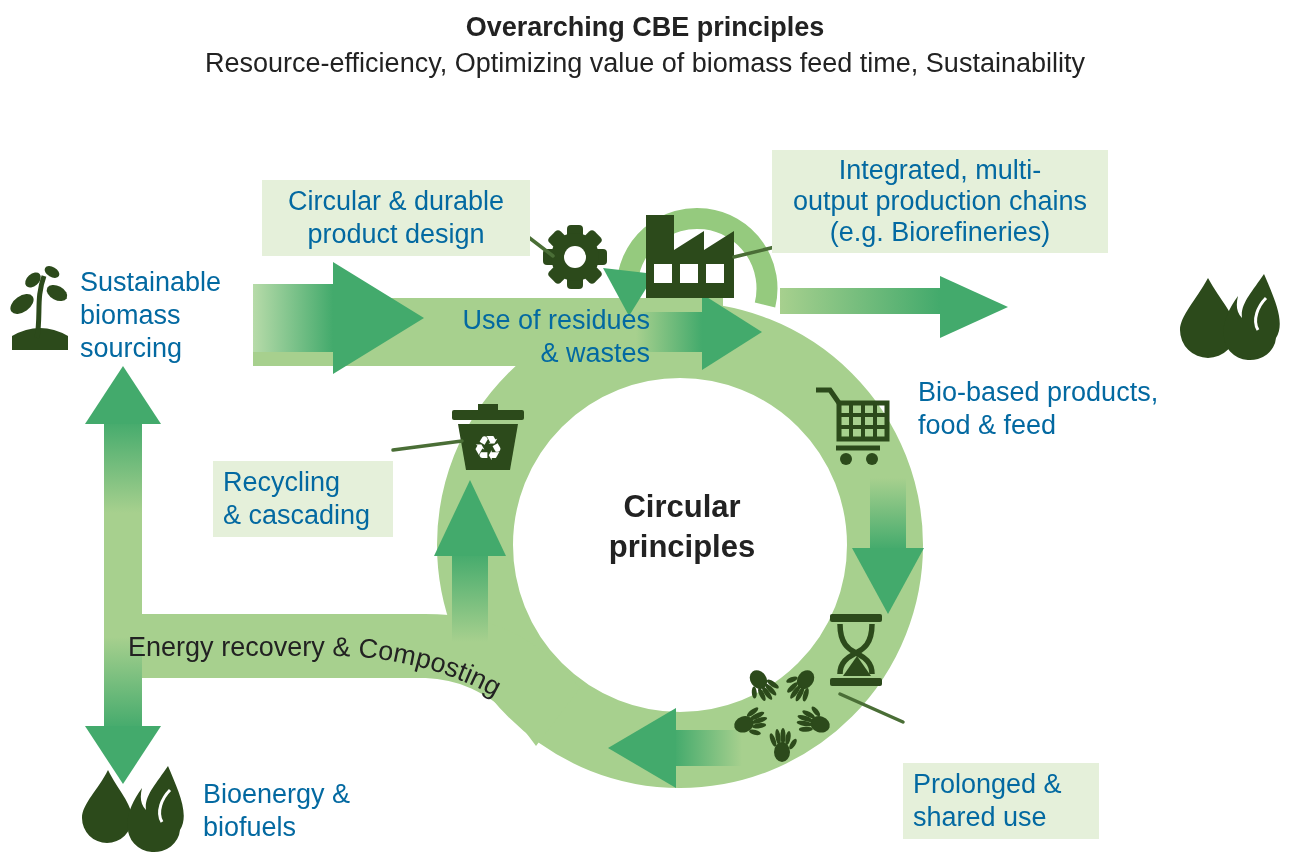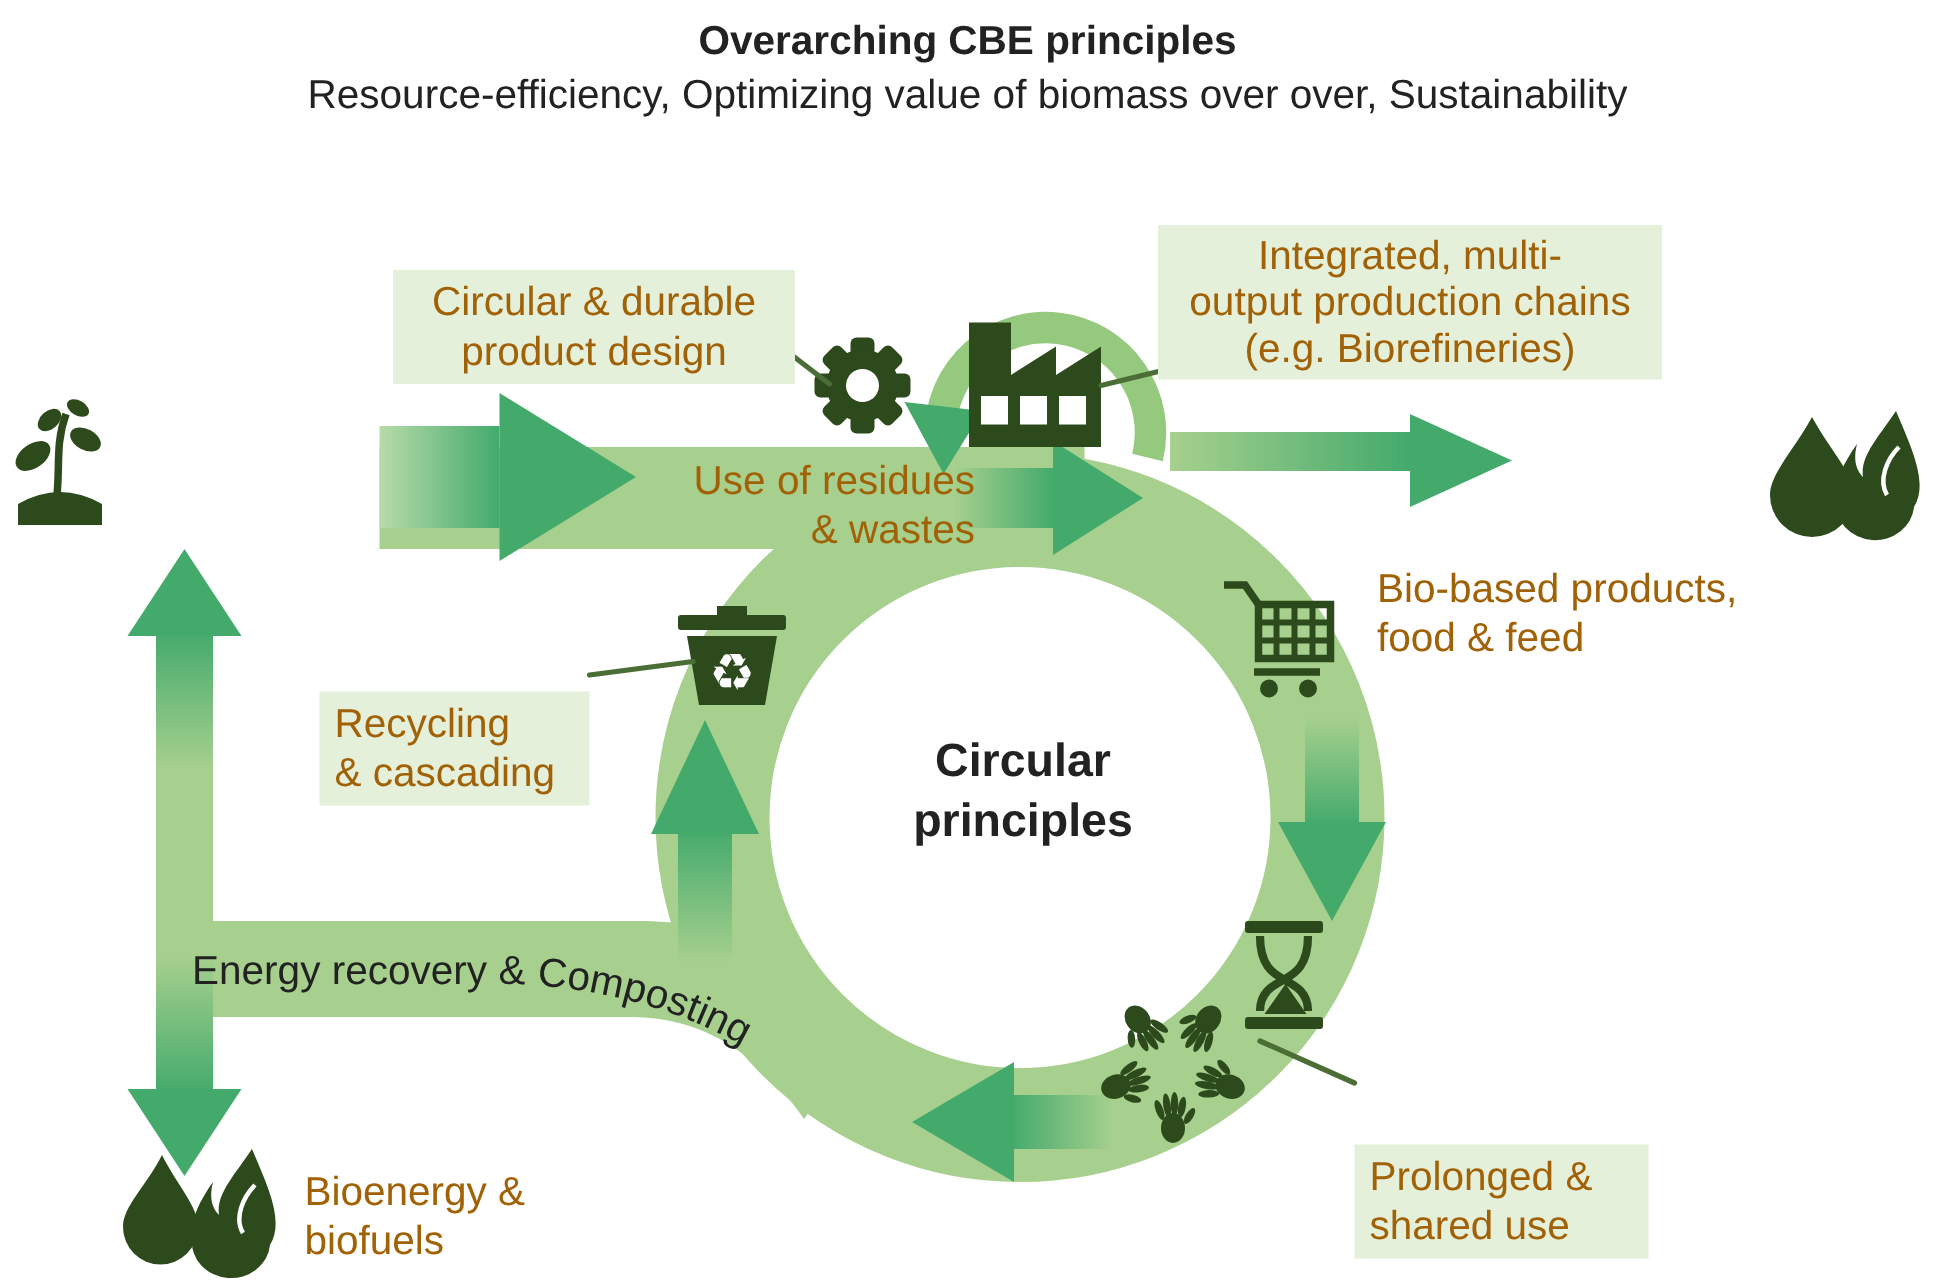--- a/index.html
+++ b/index.html
@@ -193,7 +193,7 @@
   </svg>
 
   <div class="title-head">Overarching CBE principles</div>
-  <div class="title-sub">Resource-efficiency, Optimizing value of biomass over over, Sustainability</div>
+  <div class="title-sub">Resource-efficiency, Optimizing value of biomass feed time, Sustainability</div>
 
   <div class="center-label">Circular
 principles</div>

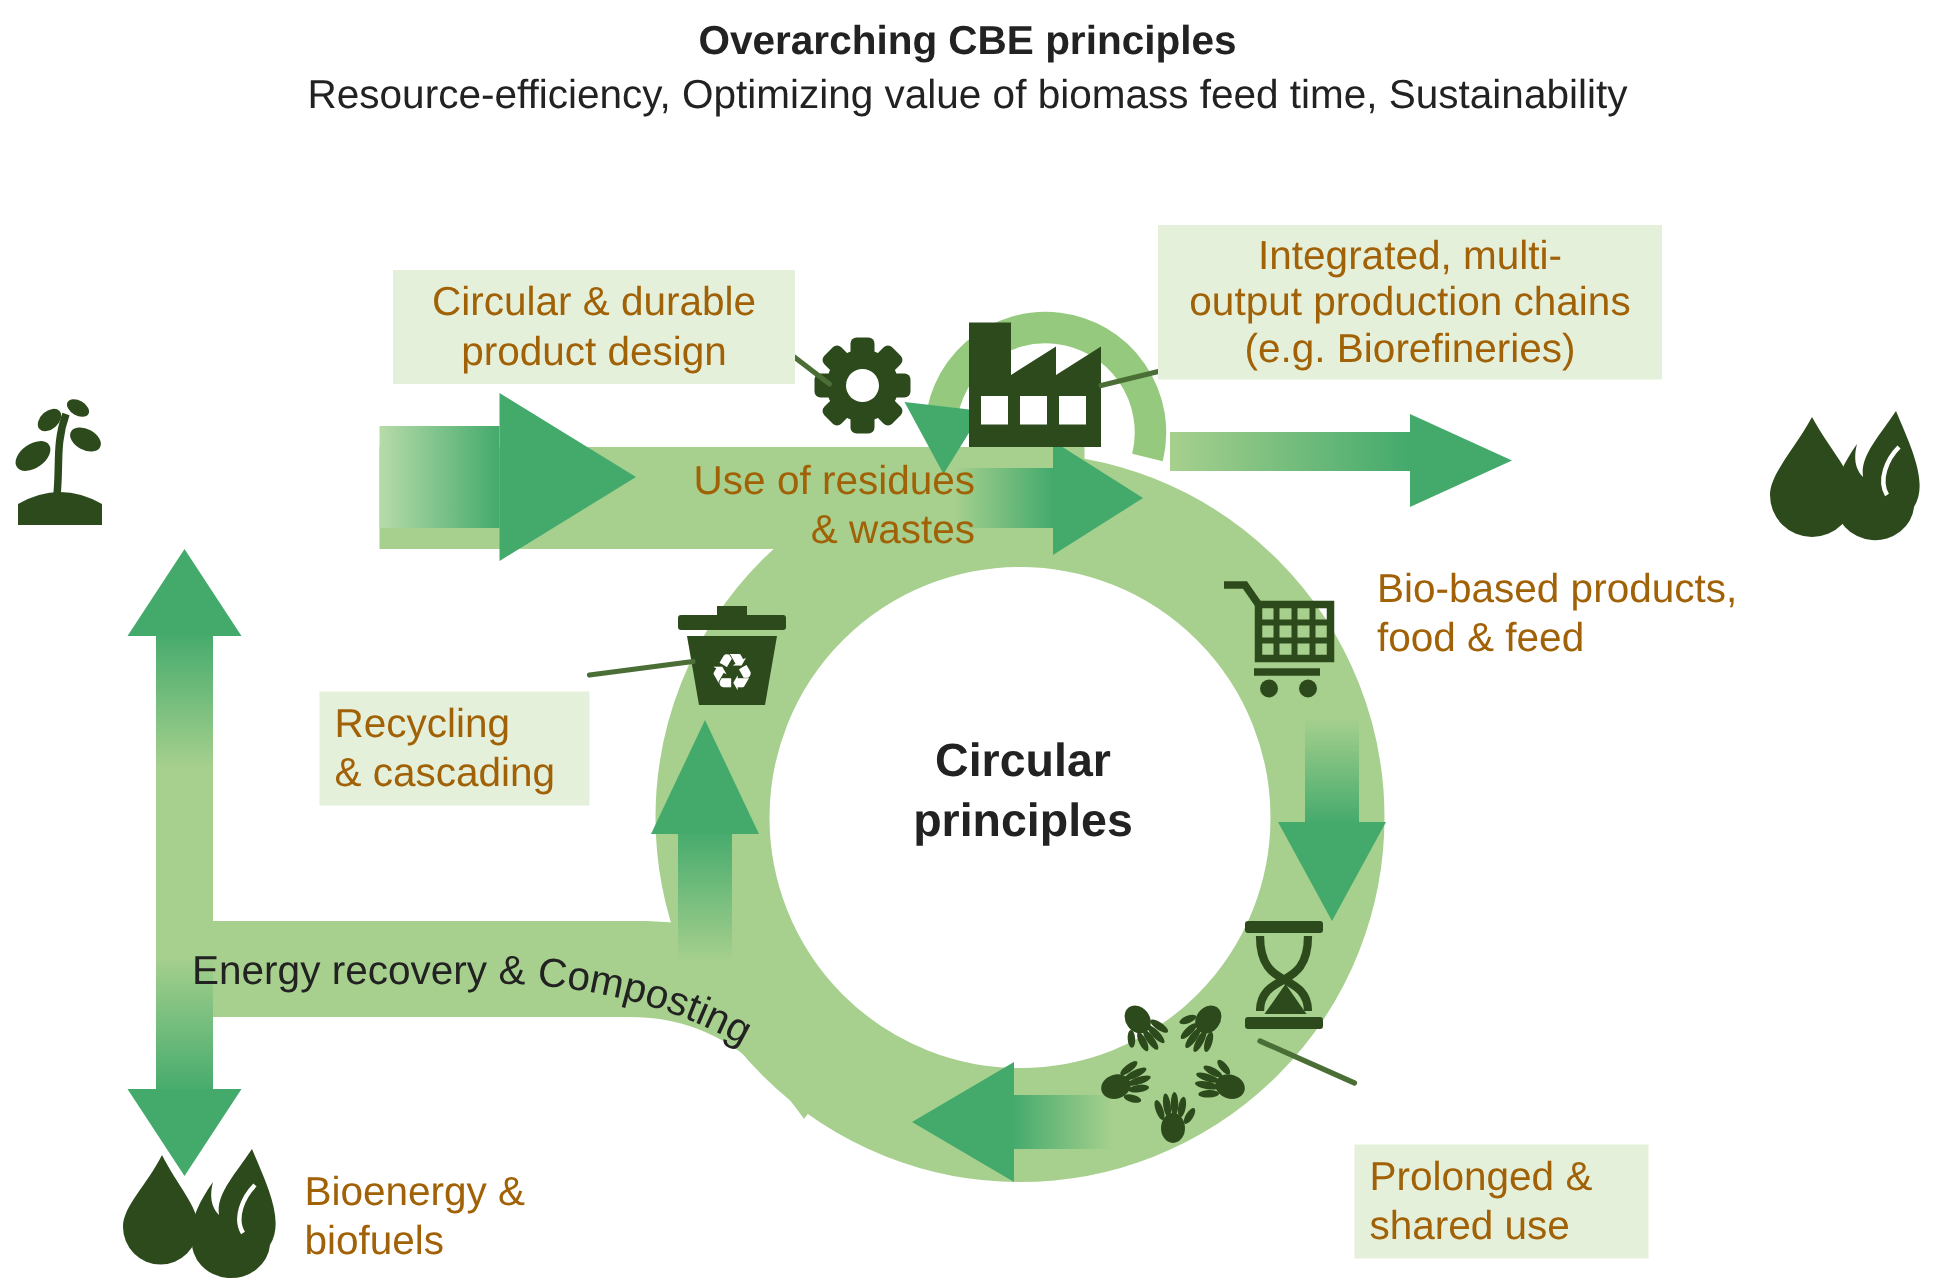--- a/index.html
+++ b/index.html
@@ -9,7 +9,7 @@
   .title-head{position:absolute;top:12px;left:0;width:1290px;text-align:center;
               font-size:27px;font-weight:bold;}
   .title-sub{position:absolute;top:48px;left:0;width:1290px;text-align:center;font-size:27px;}
-  .lbl{position:absolute;white-space:pre-line;font-size:27px;line-height:33px;color:#a16207;}
+  .lbl{position:absolute;white-space:pre-line;font-size:27px;line-height:33px;color:#0369a1;}
   .box{background:#e5f0da;padding:5px 10px;text-align:center;}
   .left{text-align:left;margin-top:39px;}
   .center-label{position:absolute;left:540px;top:487px;width:284px;text-align:center;

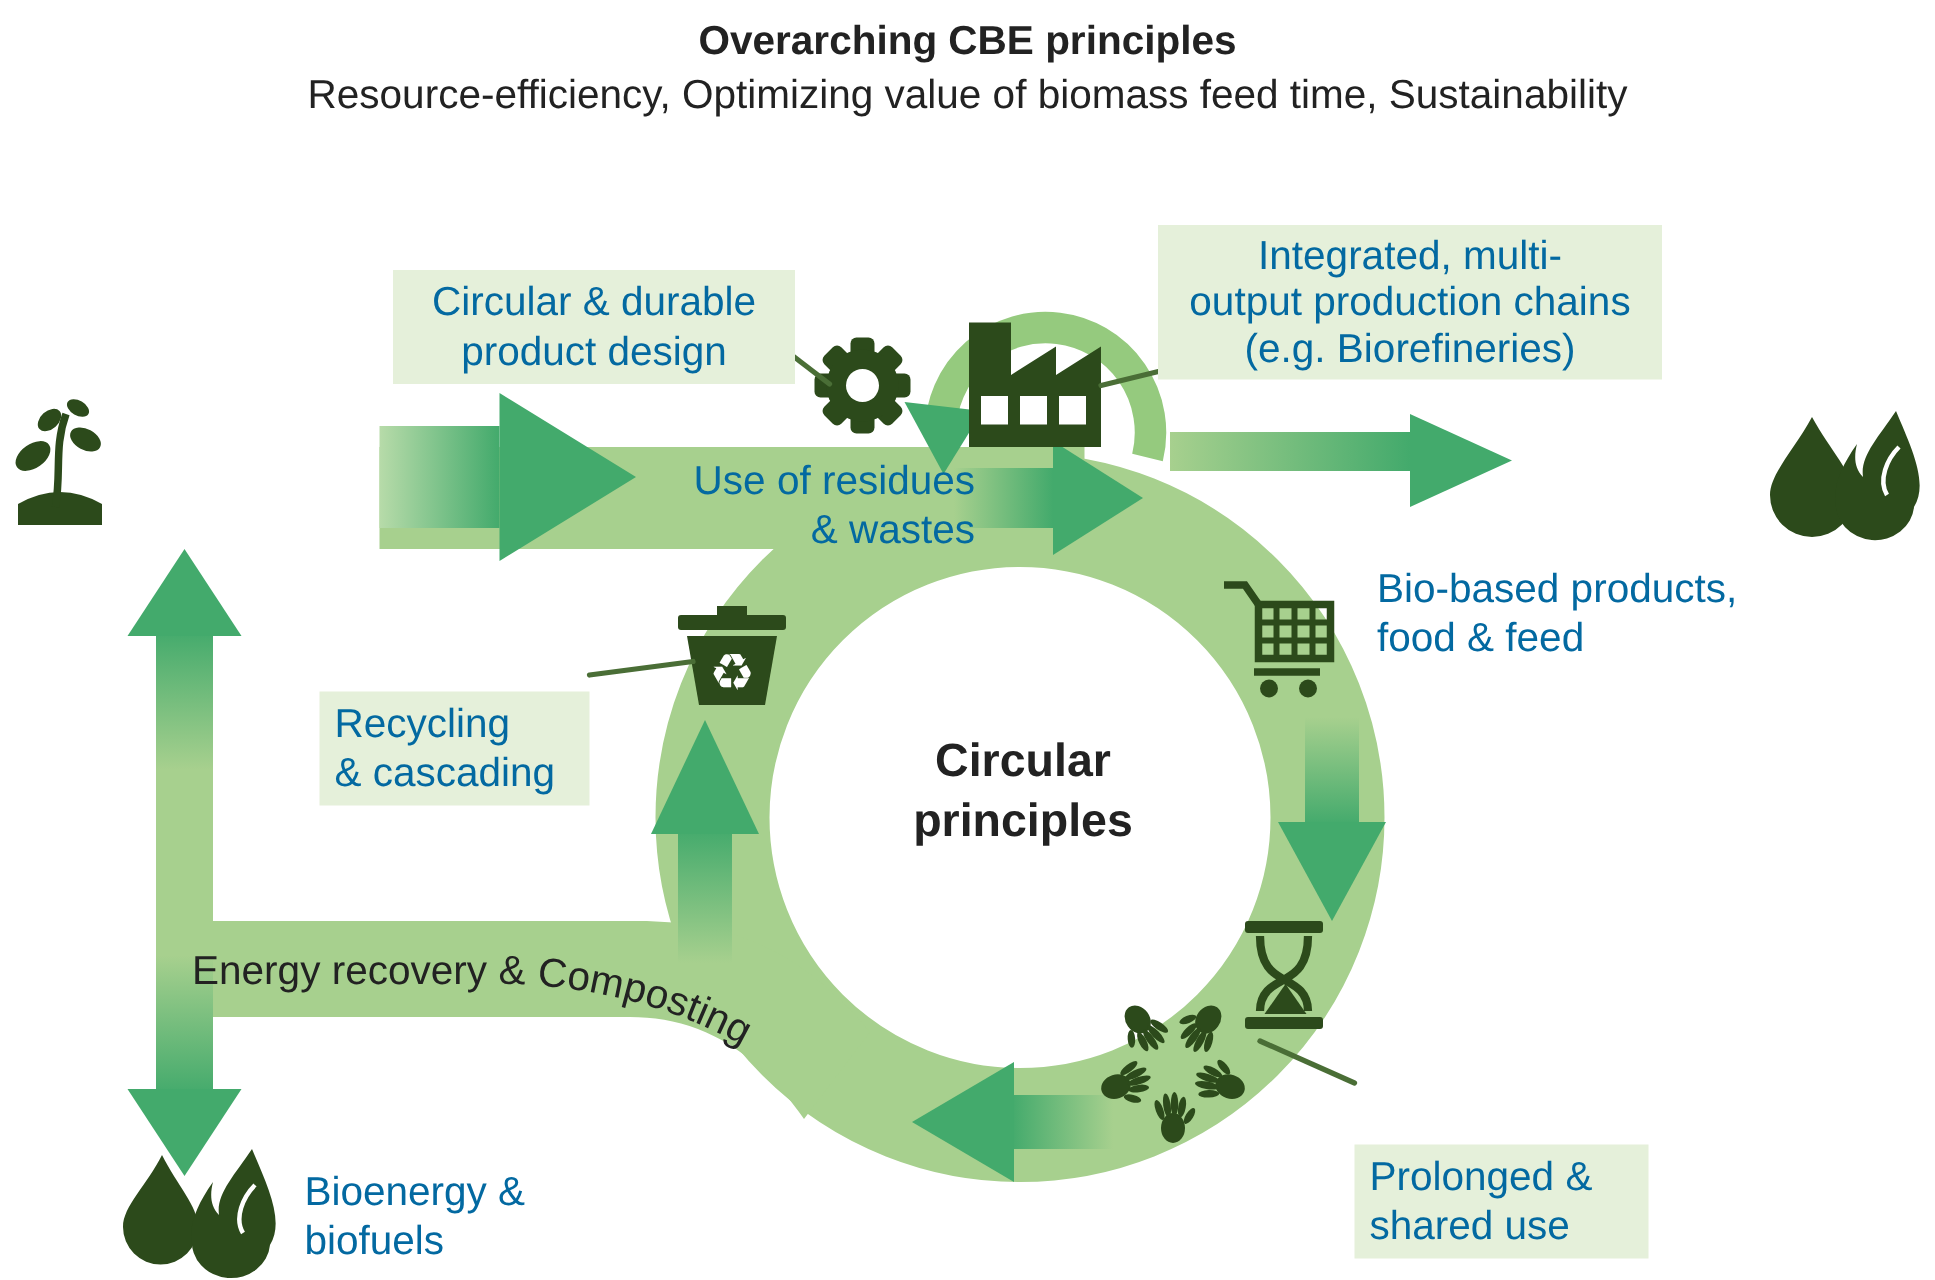--- a/index.html
+++ b/index.html
@@ -198,6 +198,9 @@
   <div class="center-label">Circular
 principles</div>
 
+  <div class="lbl" style="left:80px;top:266px;">Sustainable
+biomass
+sourcing</div>
   <div class="lbl" style="left:400px;top:304px;width:250px;text-align:right;">Use of residues
 &amp; wastes</div>
   <div class="lbl" style="left:918px;top:376px;">Bio-based products,

